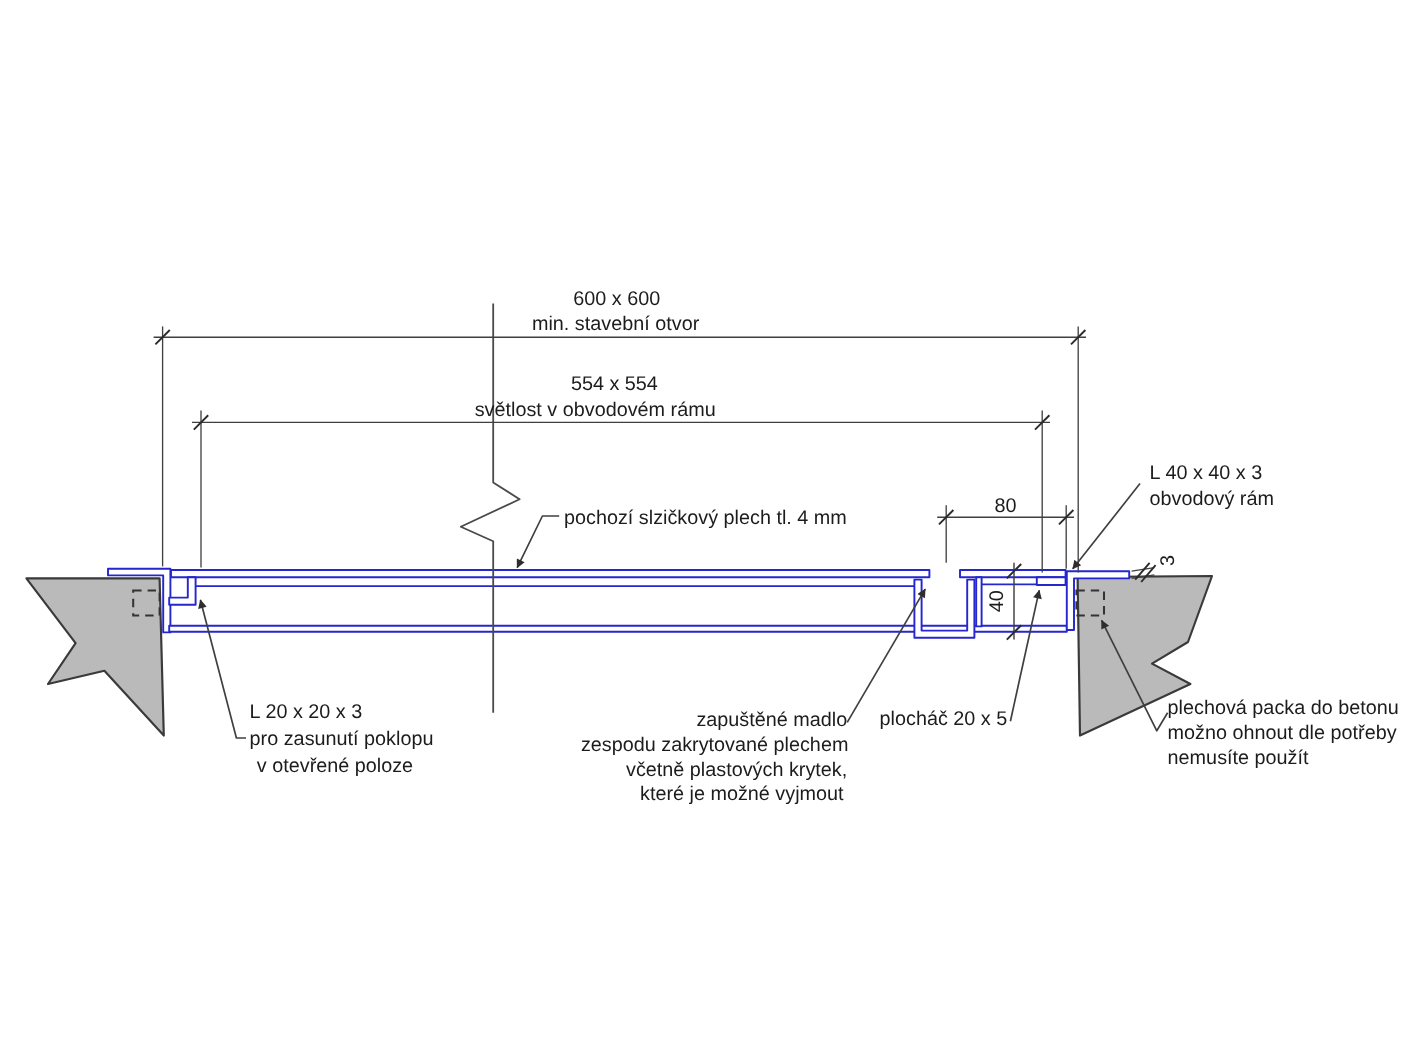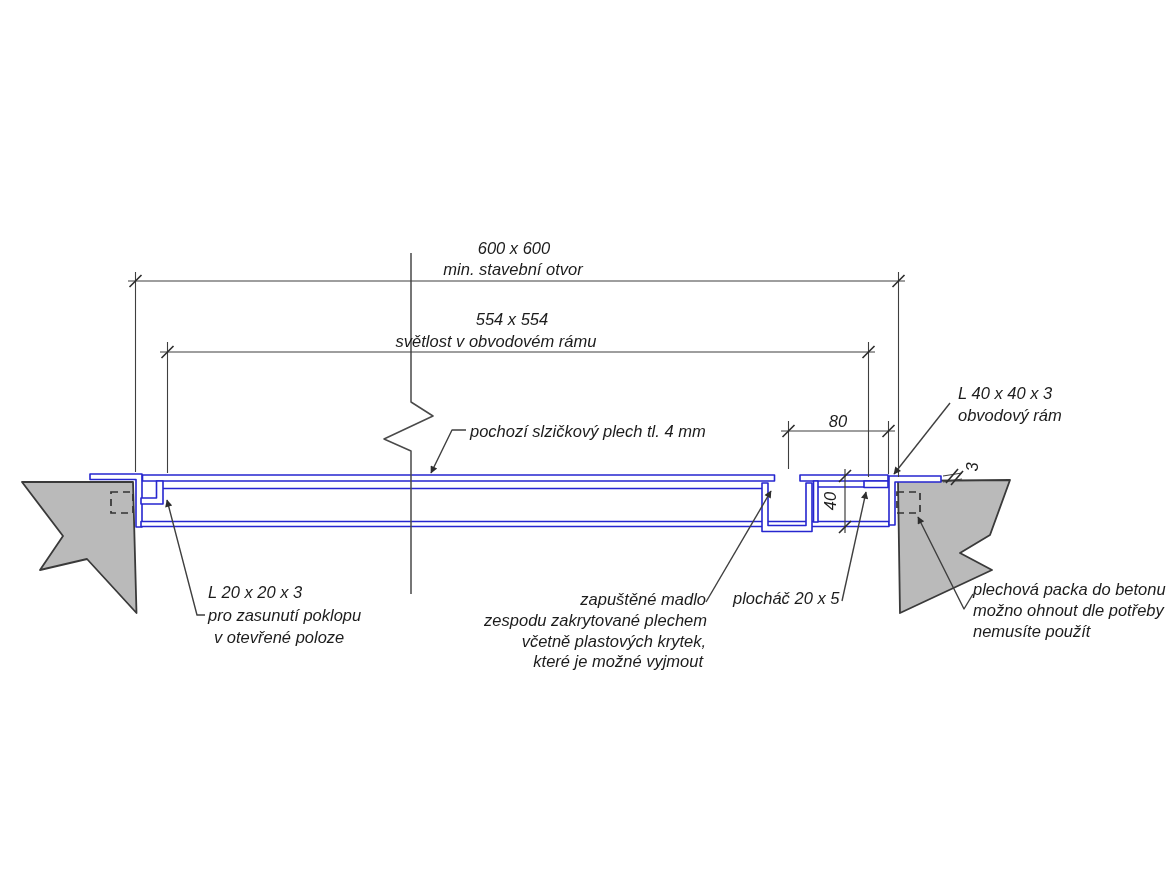--- a/index.html
+++ b/index.html
@@ -10,7 +10,7 @@
     --text-color:#1c1c1c;
   }
   html,body{margin:0;padding:0;background:#ffffff;}
-  .stage{width:1170px;height:694px;position:relative;background:#fff;overflow:hidden;font-style:italic;}
+  .stage{width:1170px;height:694px;position:relative;background:#fff;overflow:hidden;}
   svg{display:block;}
   .blu{stroke:var(--line-blue);stroke-width:1.6;fill:#ffffff;stroke-linejoin:round;stroke-linecap:round;}
   .bluline{stroke:var(--line-blue);stroke-width:1.4;fill:none;stroke-linecap:round;}

